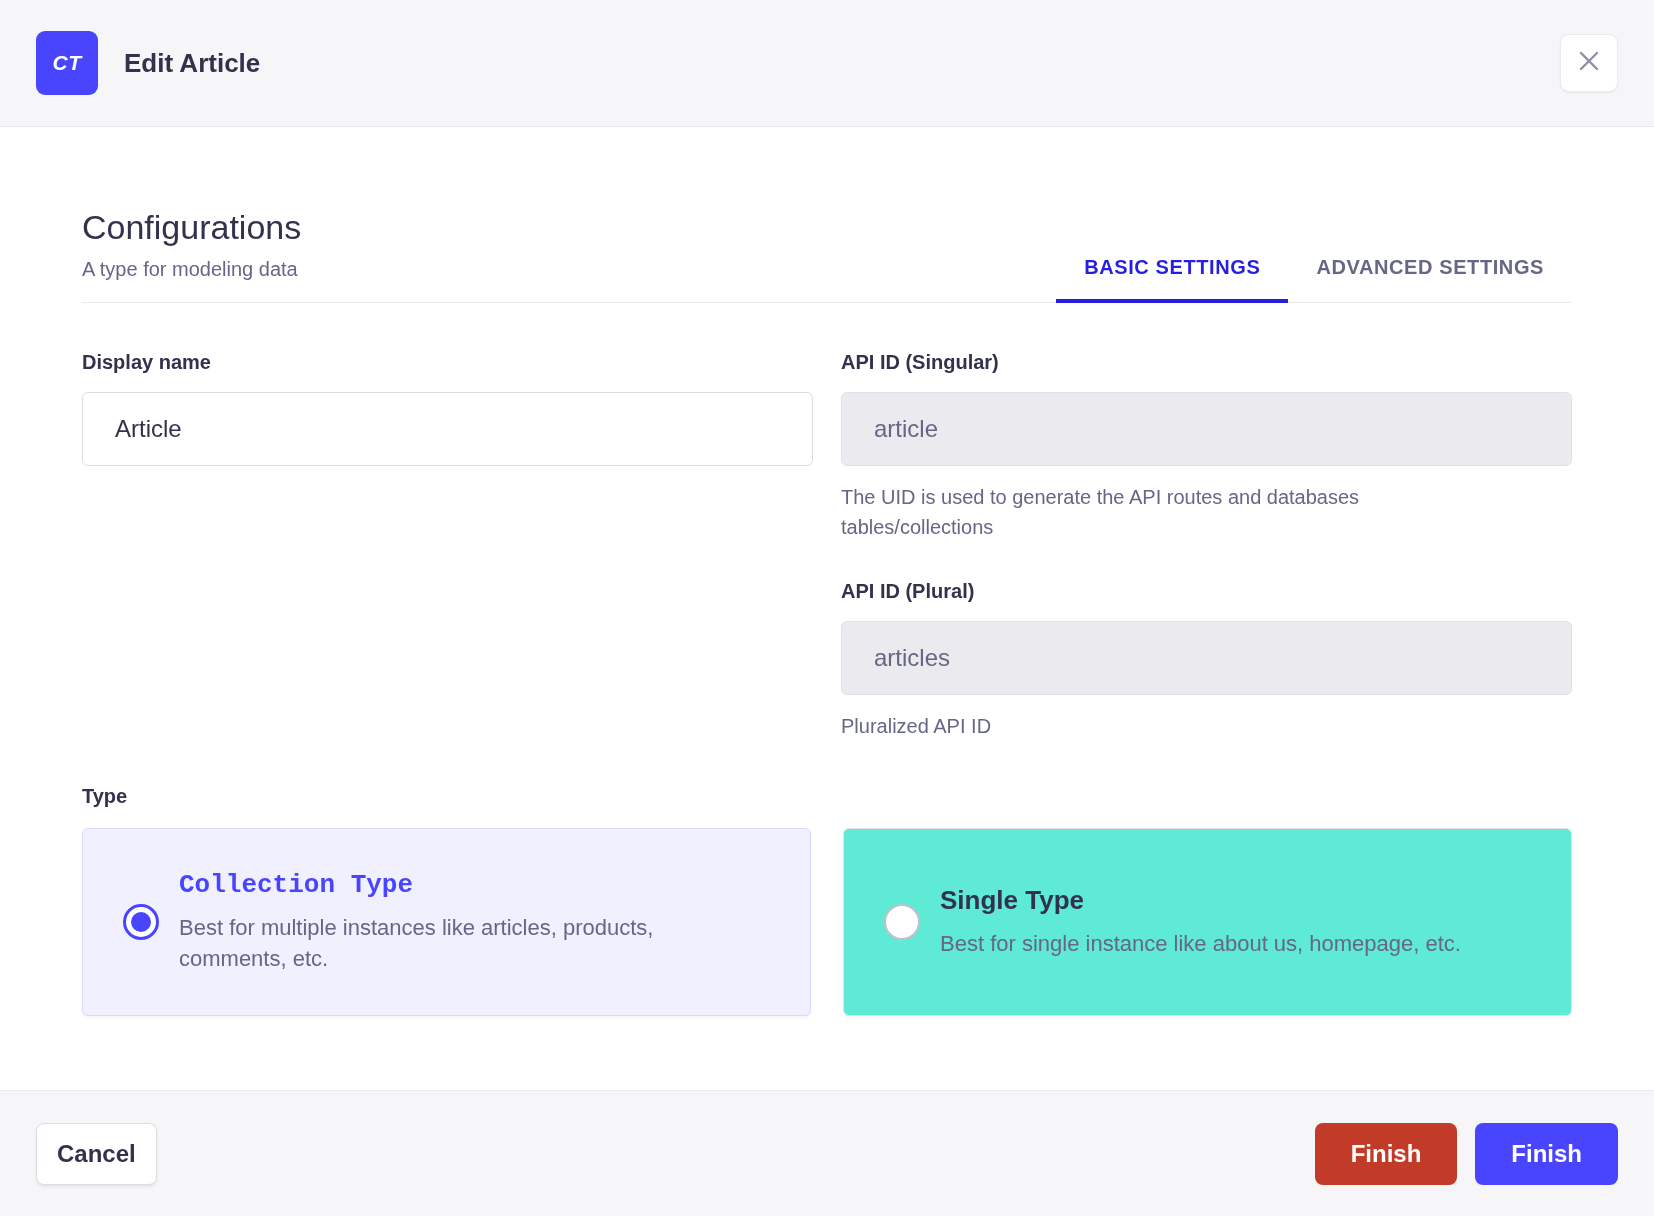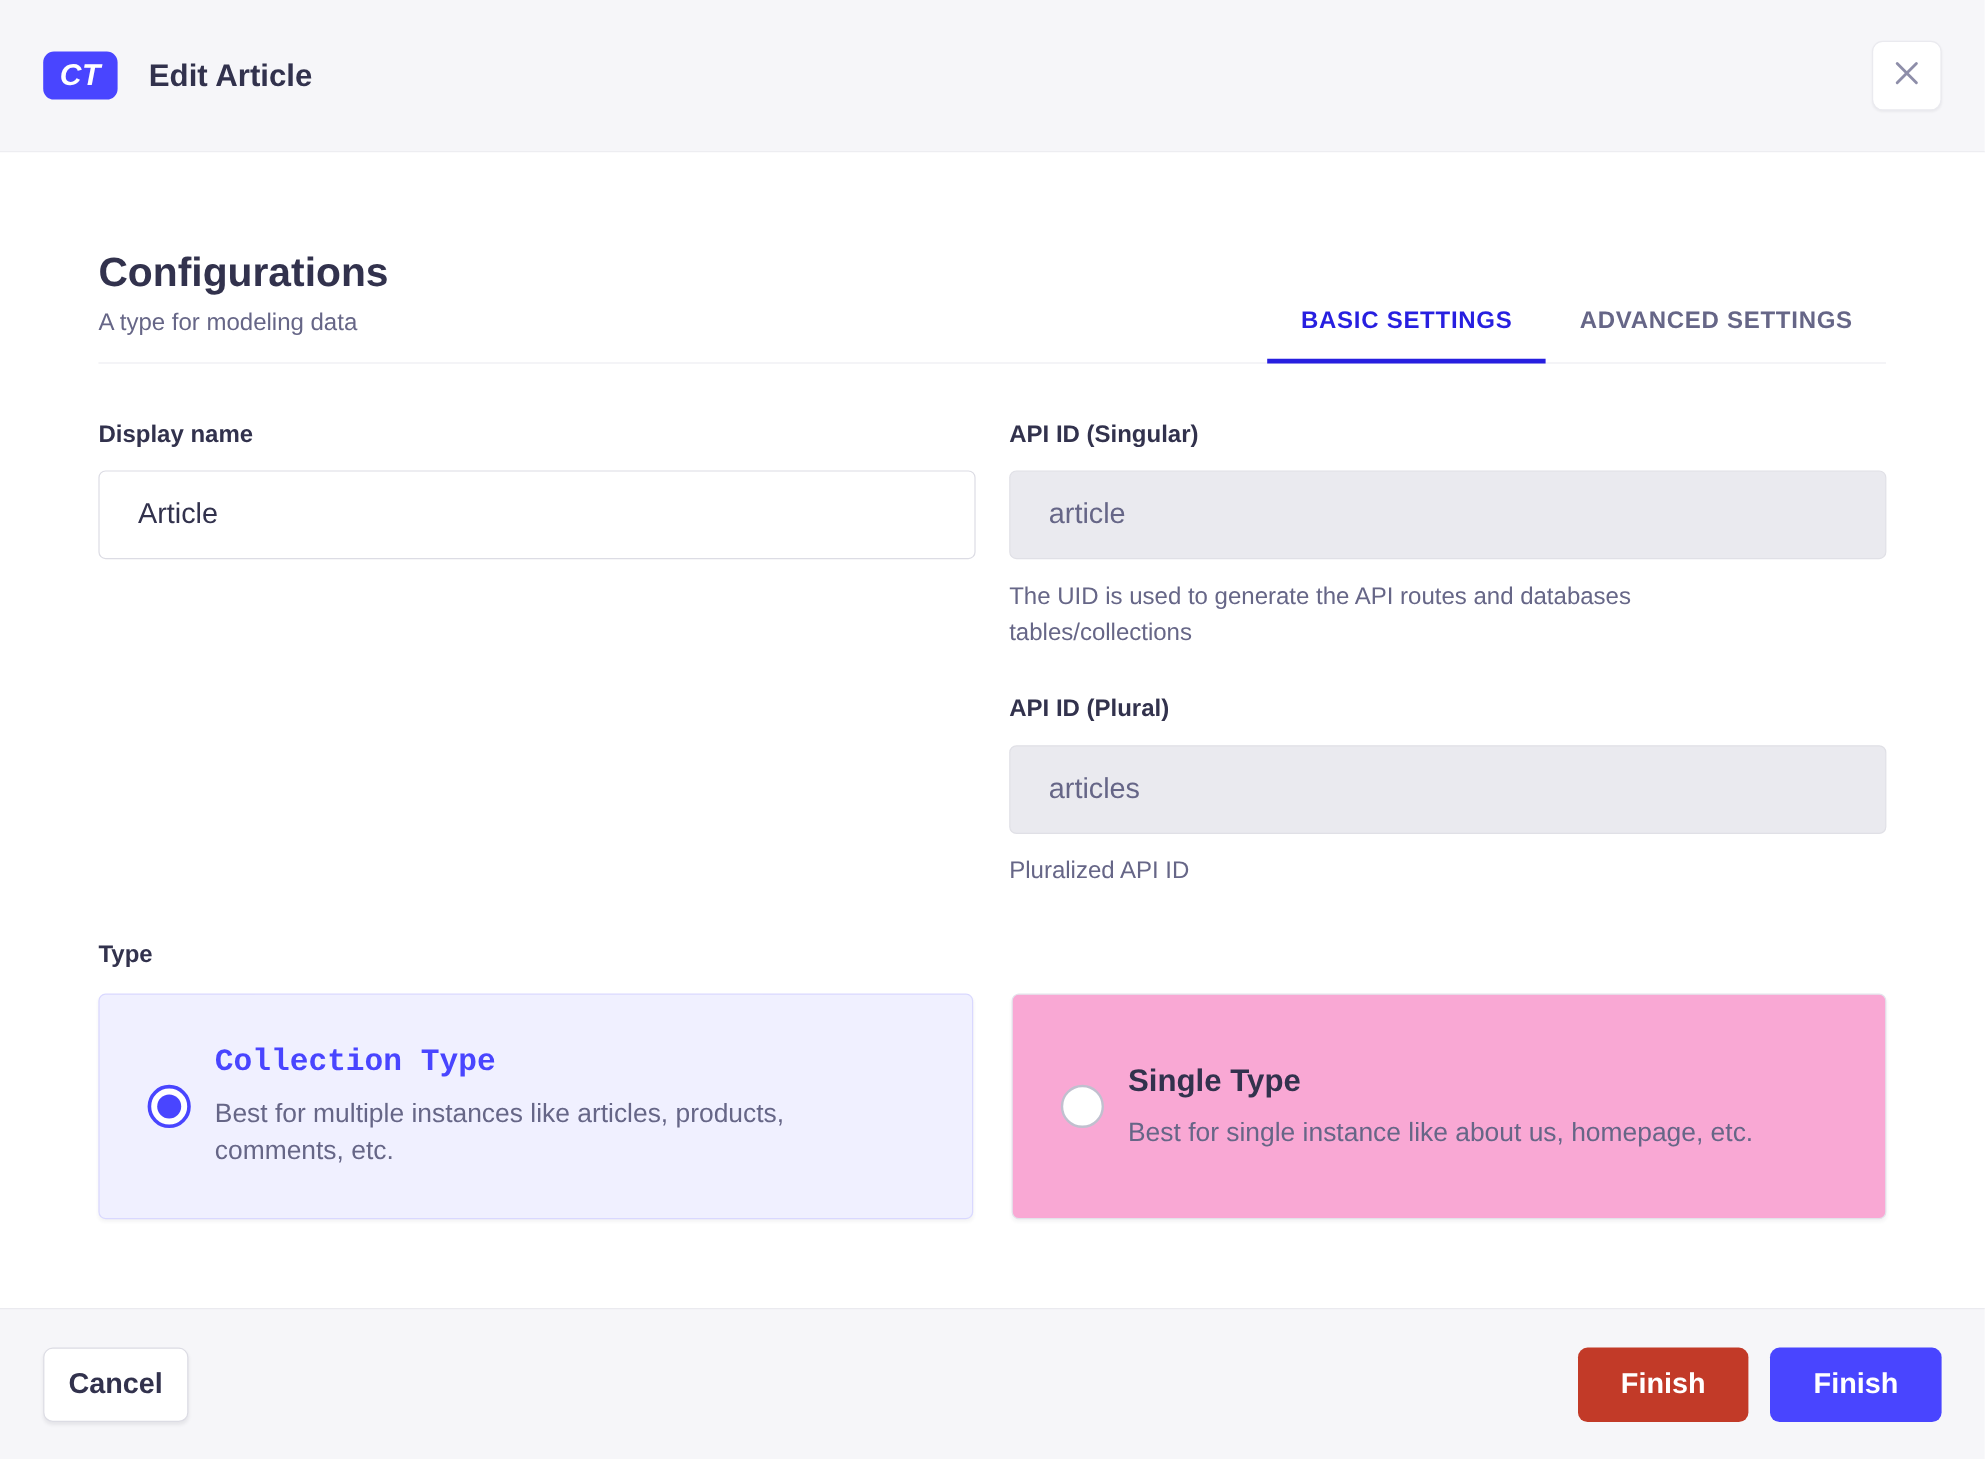--- a/index.html
+++ b/index.html
@@ -21,9 +21,9 @@
     padding: 0 36px;
   }
   .ct-badge {
-    width: 62px; height: 40px;
+    width: 62px; height: 64px;
     background: #4945FF; border-radius: 9px;
-    color: #fff; font-weight: bold; font-style: italic; font-size: 25px;
+    color: #fff; font-weight: bold; font-style: italic; font-size: 21px;
     display: flex; align-items: center; justify-content: center;
     letter-spacing: 0.5px;
   }

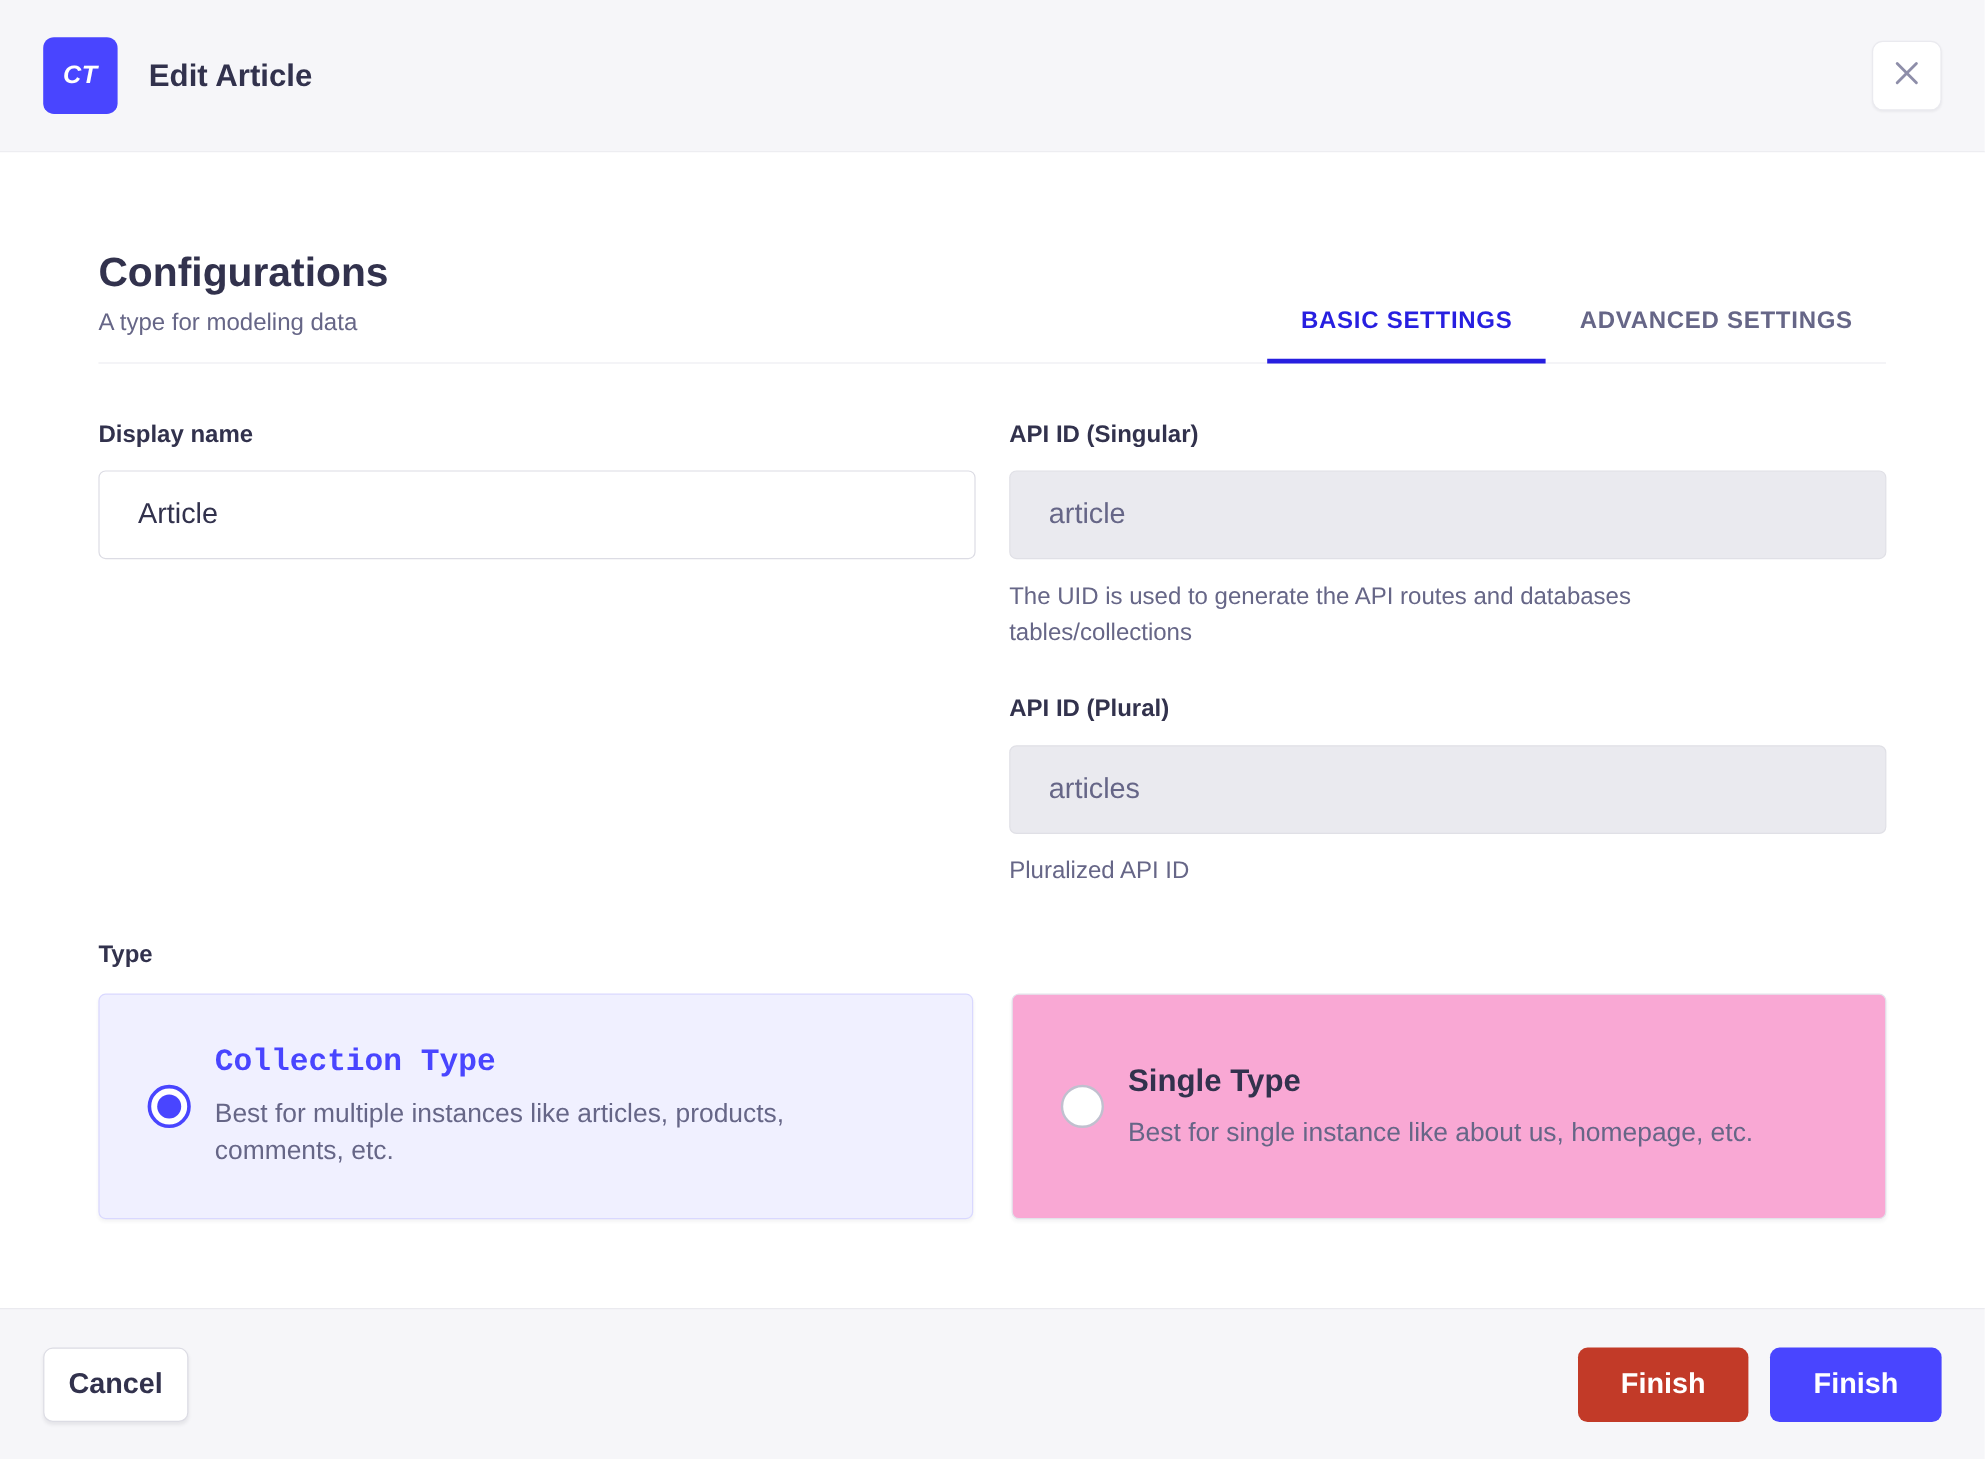--- a/index.html
+++ b/index.html
@@ -44,7 +44,7 @@
     display: flex; justify-content: space-between; align-items: flex-end;
     box-shadow: inset 0 -1px 0 #EAEAEF;
   }
-  .config-title { font-size: 34px; font-weight: bold; color: #32324D; line-height: 1.2; }
+  .config-title { font-size: 34px; font-weight: normal; color: #32324D; line-height: 1.2; }
   .config-subtitle { font-size: 20px; color: #666687; margin-top: 10px; margin-bottom: 22px; }
 
   .tabs { display: flex; align-items: flex-end; }

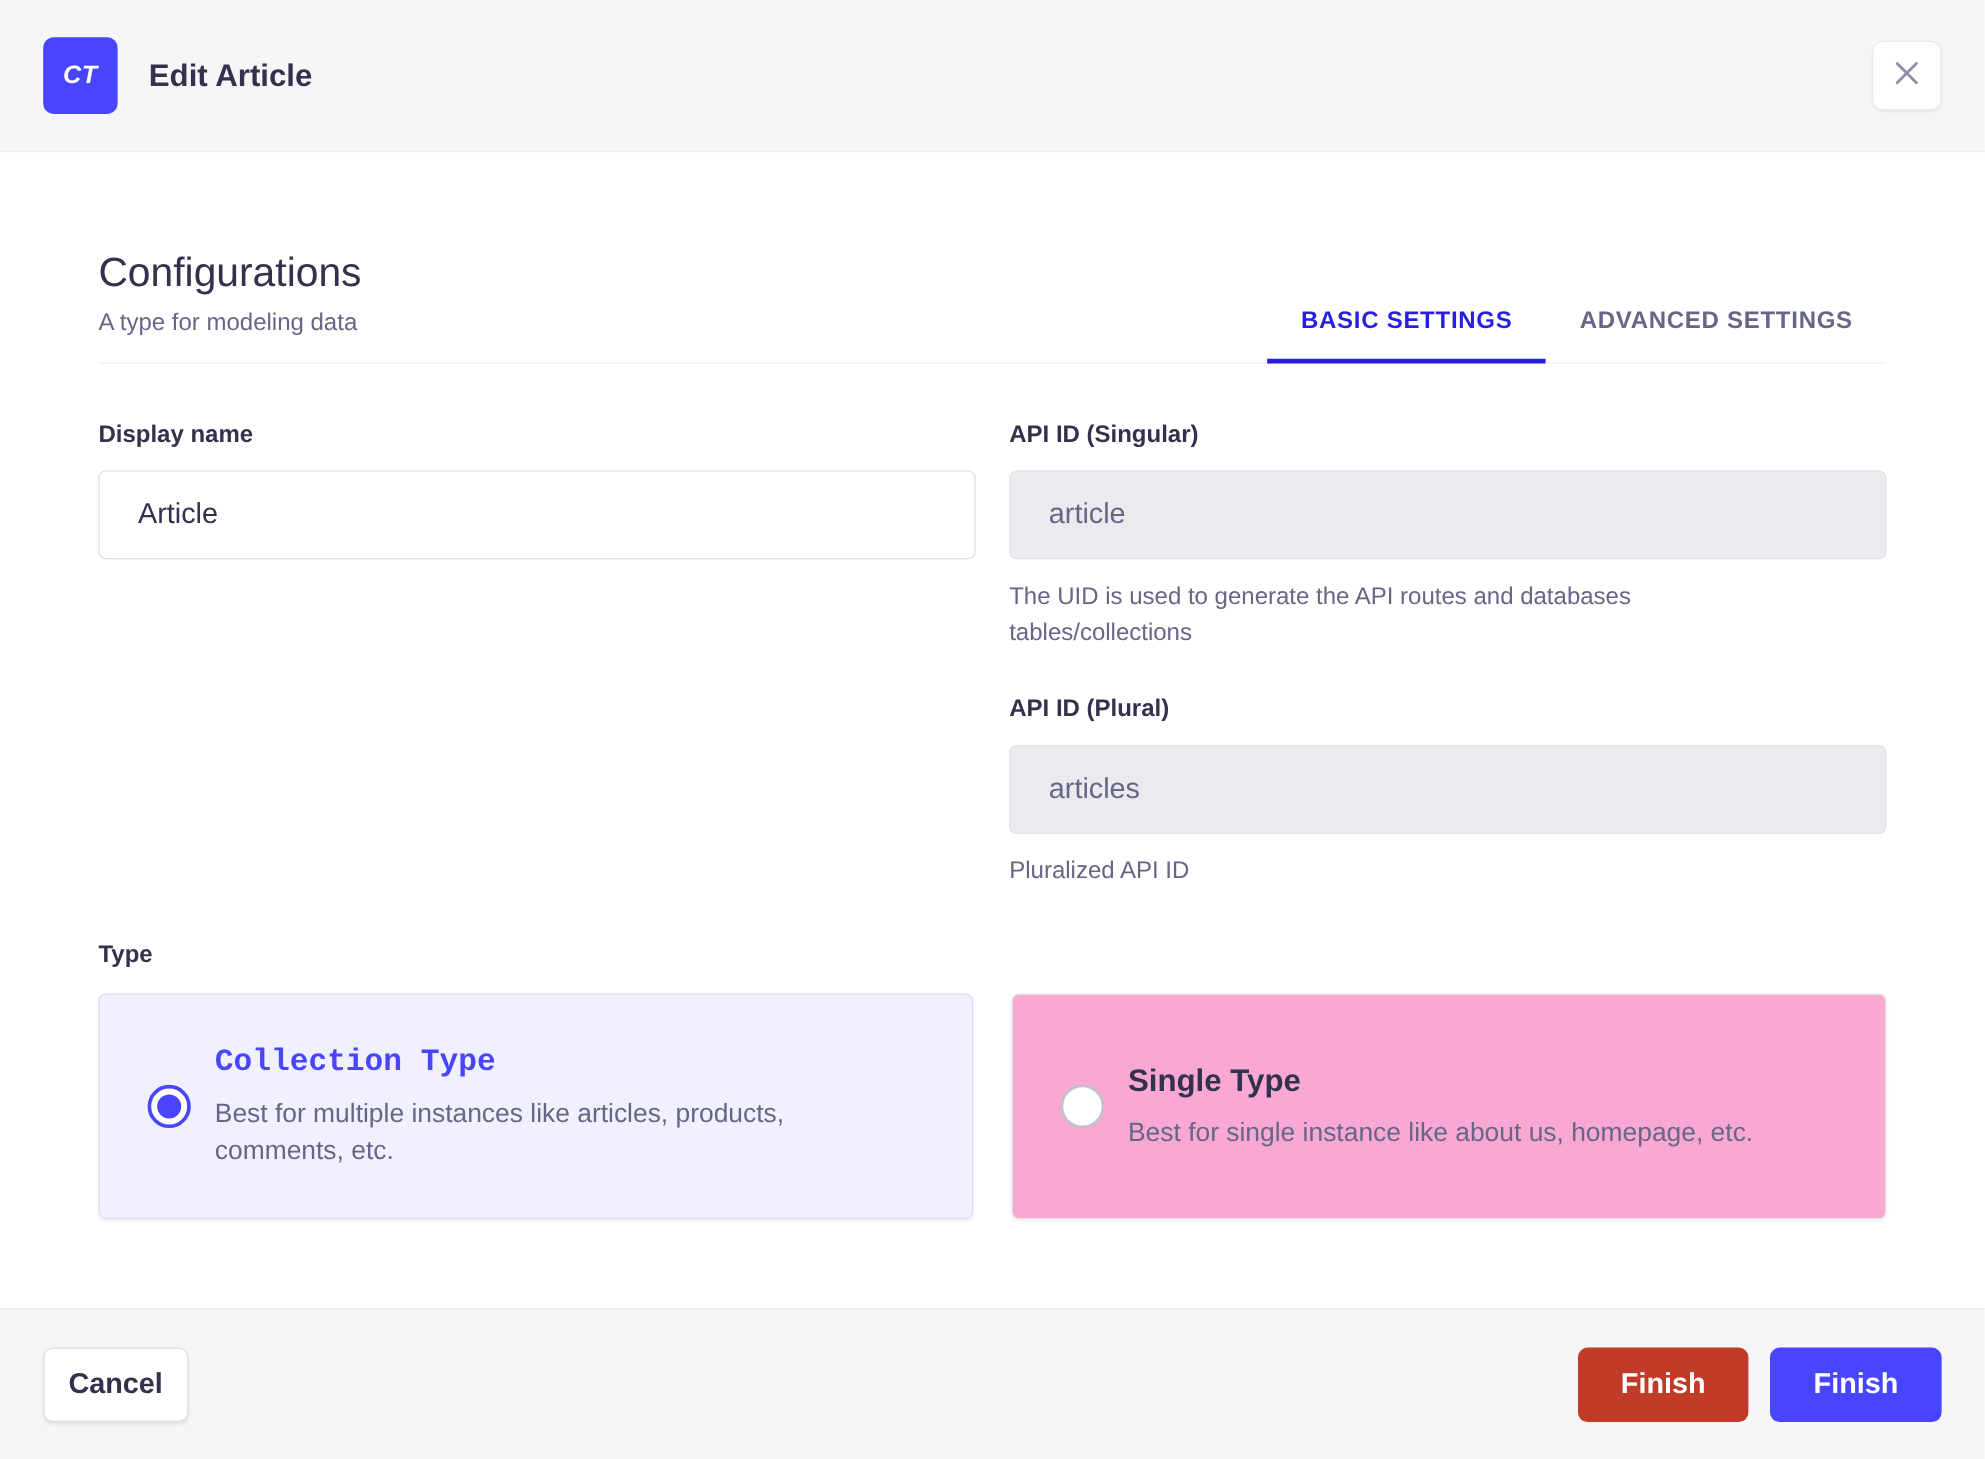--- a/index.html
+++ b/index.html
@@ -85,7 +85,7 @@
     min-height: 188px;
     border-radius: 6px;
     border: 1px solid #E3E3EB;
-    background: #f9a8d4;
+    background: #5eead4;
     display: flex; align-items: center;
     padding: 34px 40px;
     cursor: pointer;

